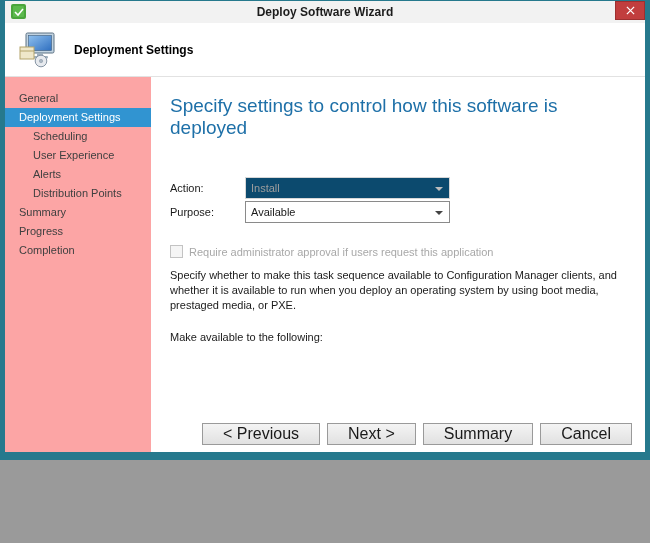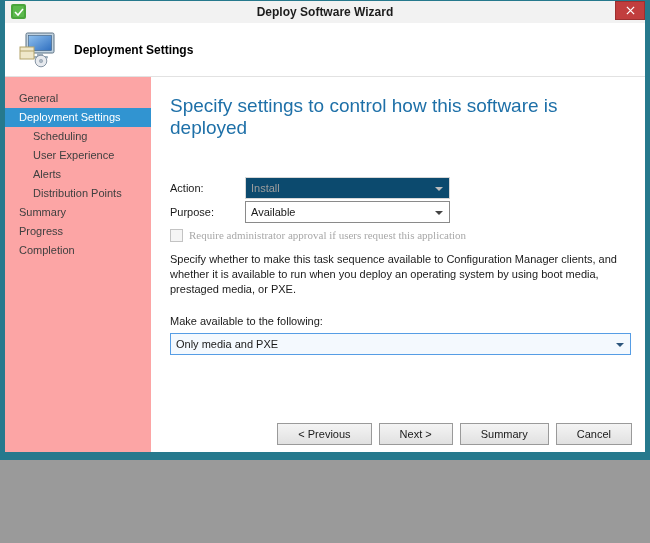--- a/index.html
+++ b/index.html
@@ -62,7 +62,7 @@
   .combo.disabled { border-color:#d7d7d7; background:#0c4a6e; color:#9d9d9d; cursor:default; }
   .combo.disabled .arrow { border-top-color:#bdbdbd; }
 
-  .check-row { display:flex; margin-top:6px;font-family:Liberation Serif, serif; }
+  .check-row { display:flex; align-items:center; margin-top:22px; }
   .checkbox { width:13px; height:13px; border:1px solid #c3c3c3; background:#f5f5f5; flex:none; }
   .check-label { margin-left:6px; color:#a8a8a8; }
 

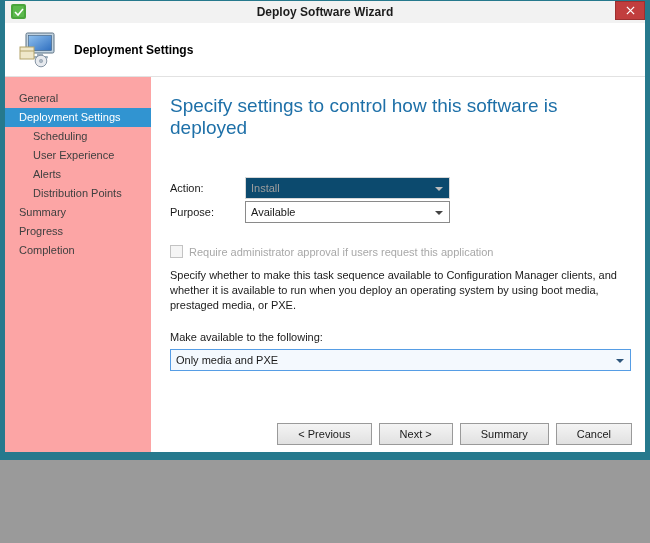--- a/index.html
+++ b/index.html
@@ -170,10 +170,6 @@
       <div class="desc">Specify whether to make this task sequence available to Configuration Manager clients, and whether it is available to run when you deploy an operating system by using boot media, prestaged media, or PXE.</div>
 
       <div class="make-label">Make available to the following:</div>
-      <div class="combo wide">
-        <span class="combo-text">Only media and PXE</span>
-        <span class="arrow"></span>
-      </div>
     </div>
   </div>
 

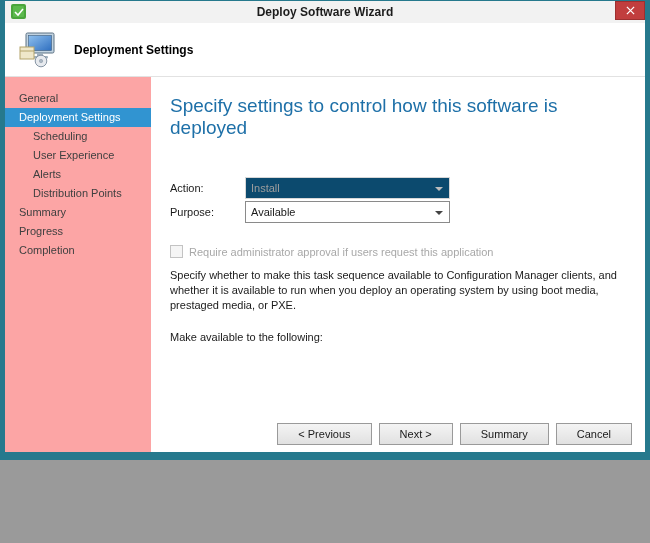--- a/index.html
+++ b/index.html
@@ -82,7 +82,7 @@
   .btn {
     min-width:62px; height:22px; padding:0 20px;
     border:1px solid #9a9a9a; background:linear-gradient(#f4f4f4,#e1e1e1);
-    font-family:"Liberation Sans", sans-serif; font-size:11px; color:#1a1a1a;
+    font-family:"Liberation Sans", sans-serif; font-size:16px; color:#1a1a1a;
     display:inline-flex; align-items:center; justify-content:center; cursor:pointer;
   }
 </style>

